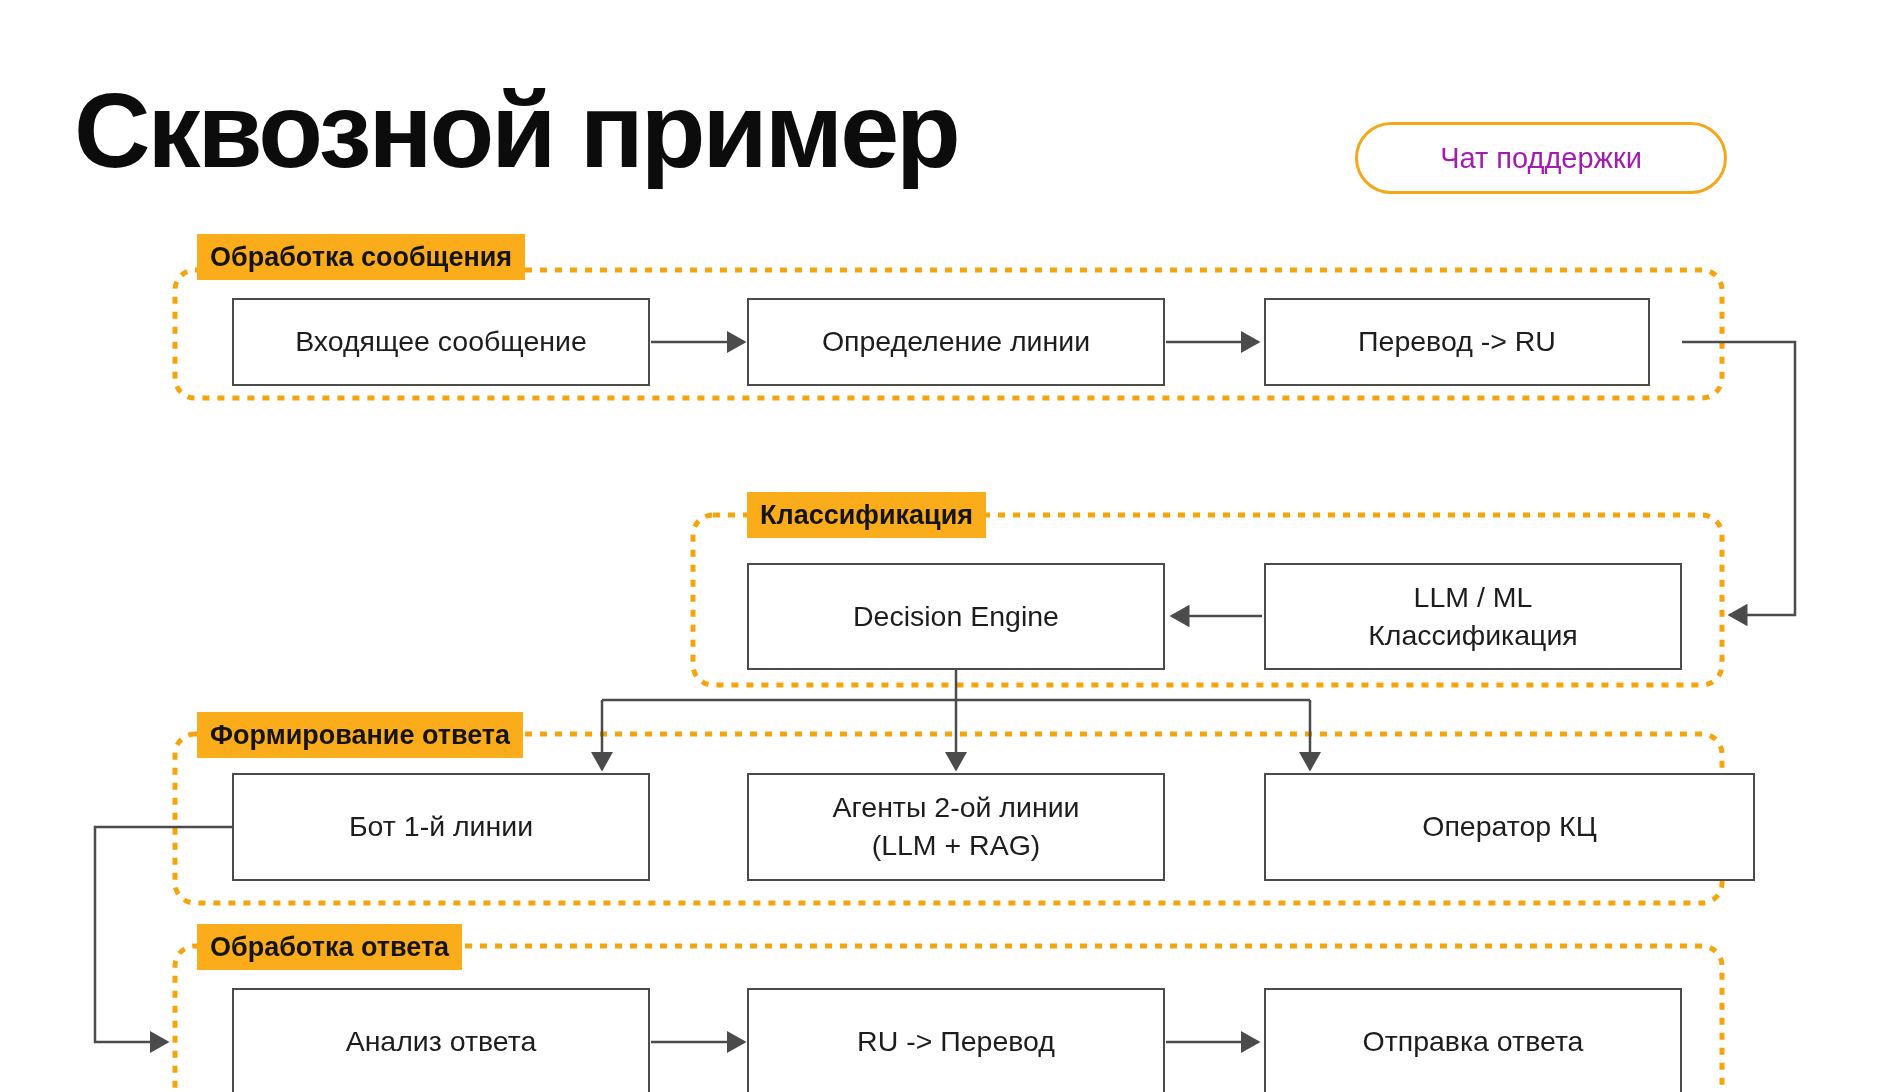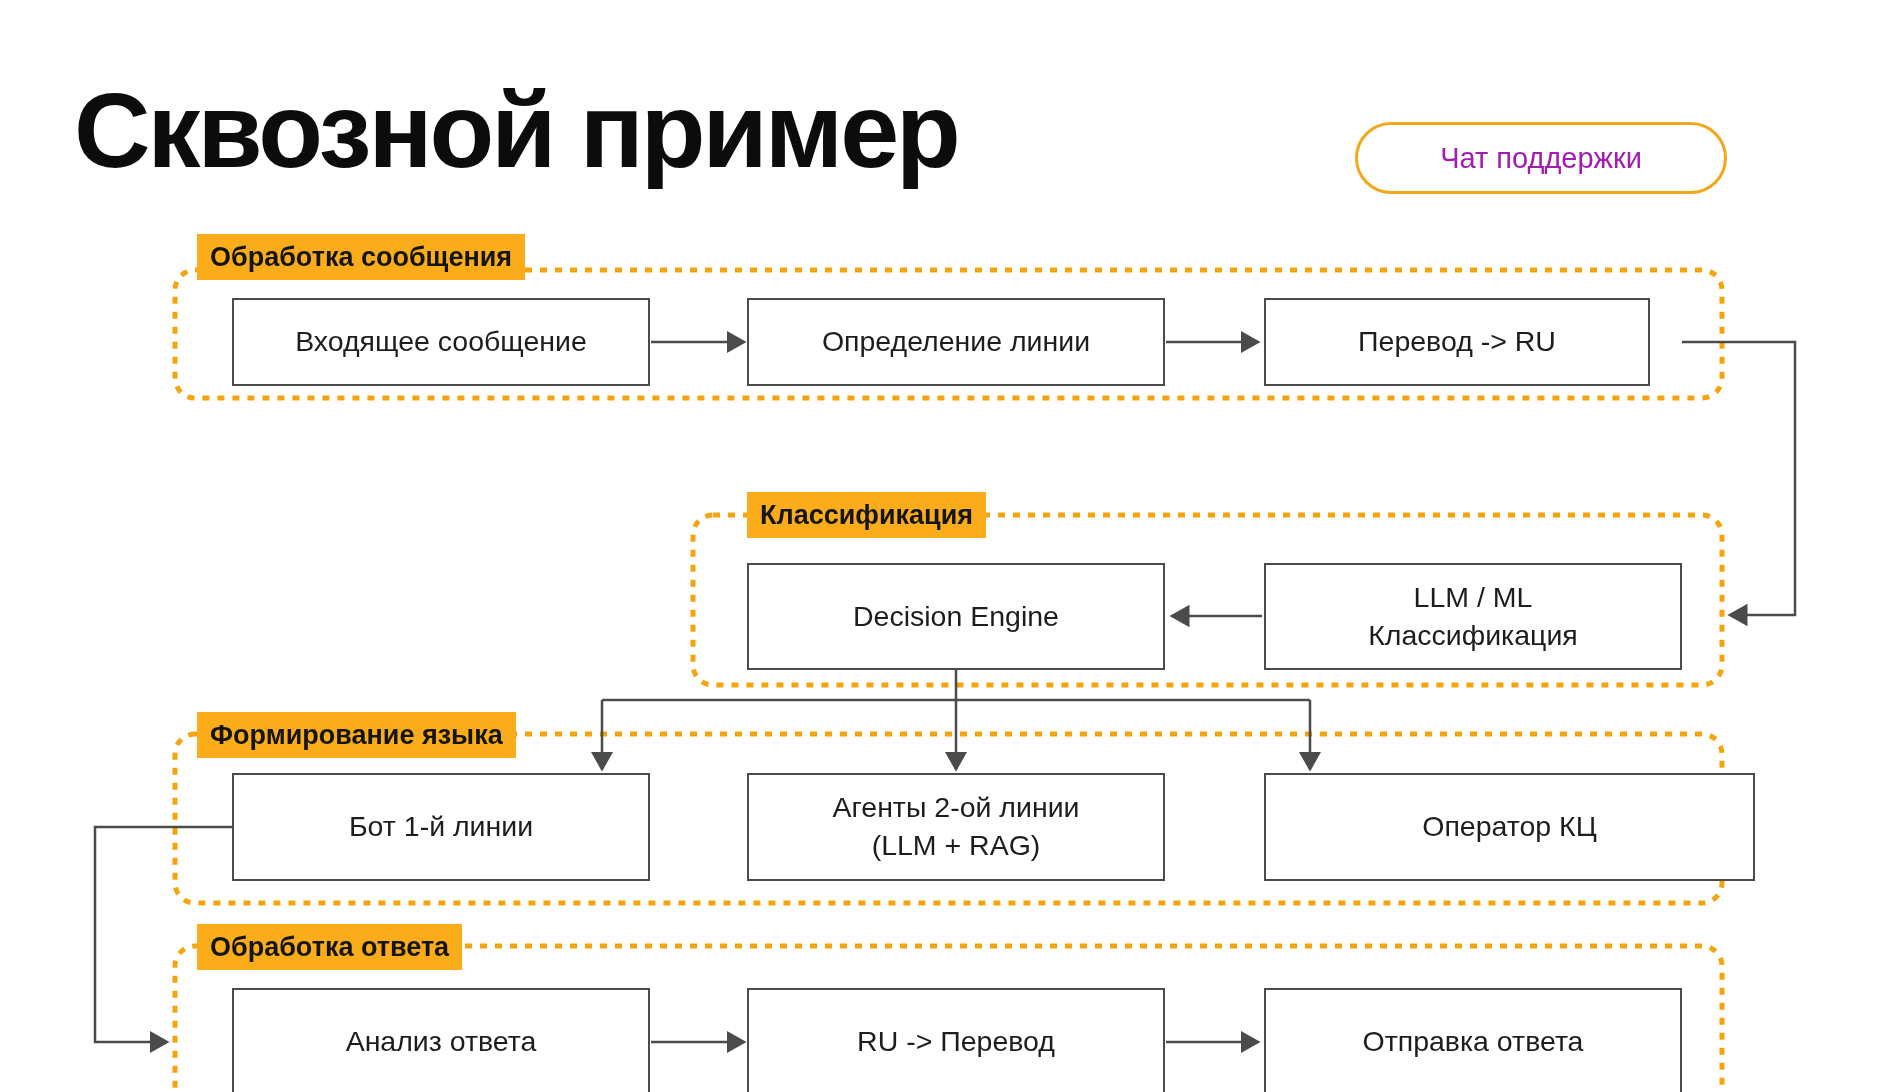--- a/index.html
+++ b/index.html
@@ -75,7 +75,7 @@
 
   <div class="sec-label" style="left:197px;top:186px">Обработка сообщения</div>
   <div class="sec-label" style="left:747px;top:444px">Классификация</div>
-  <div class="sec-label" style="left:197px;top:664px">Формирование языка</div>
+  <div class="sec-label" style="left:197px;top:664px">Формирование ответа</div>
   <div class="sec-label" style="left:197px;top:876px">Обработка ответа</div>
 
   <div class="box" style="left:232px;top:250px;width:418px;height:88px">

